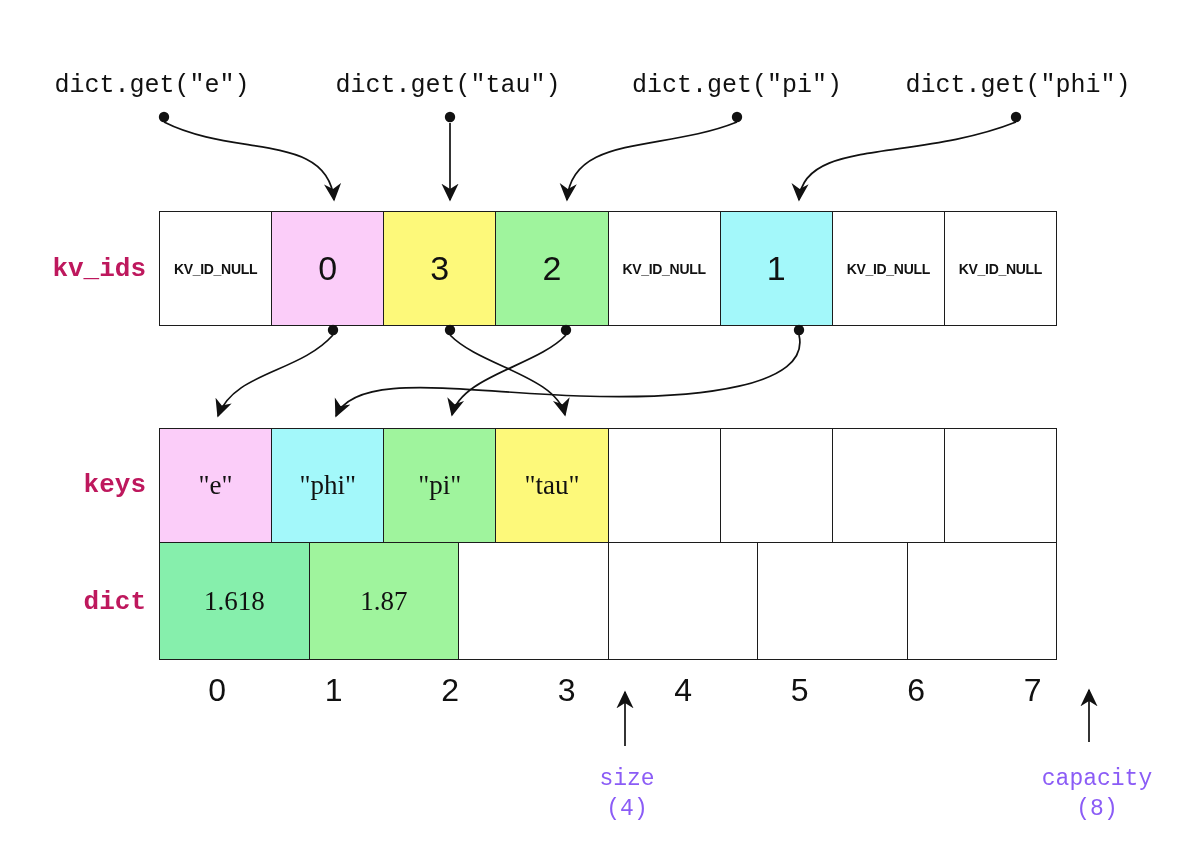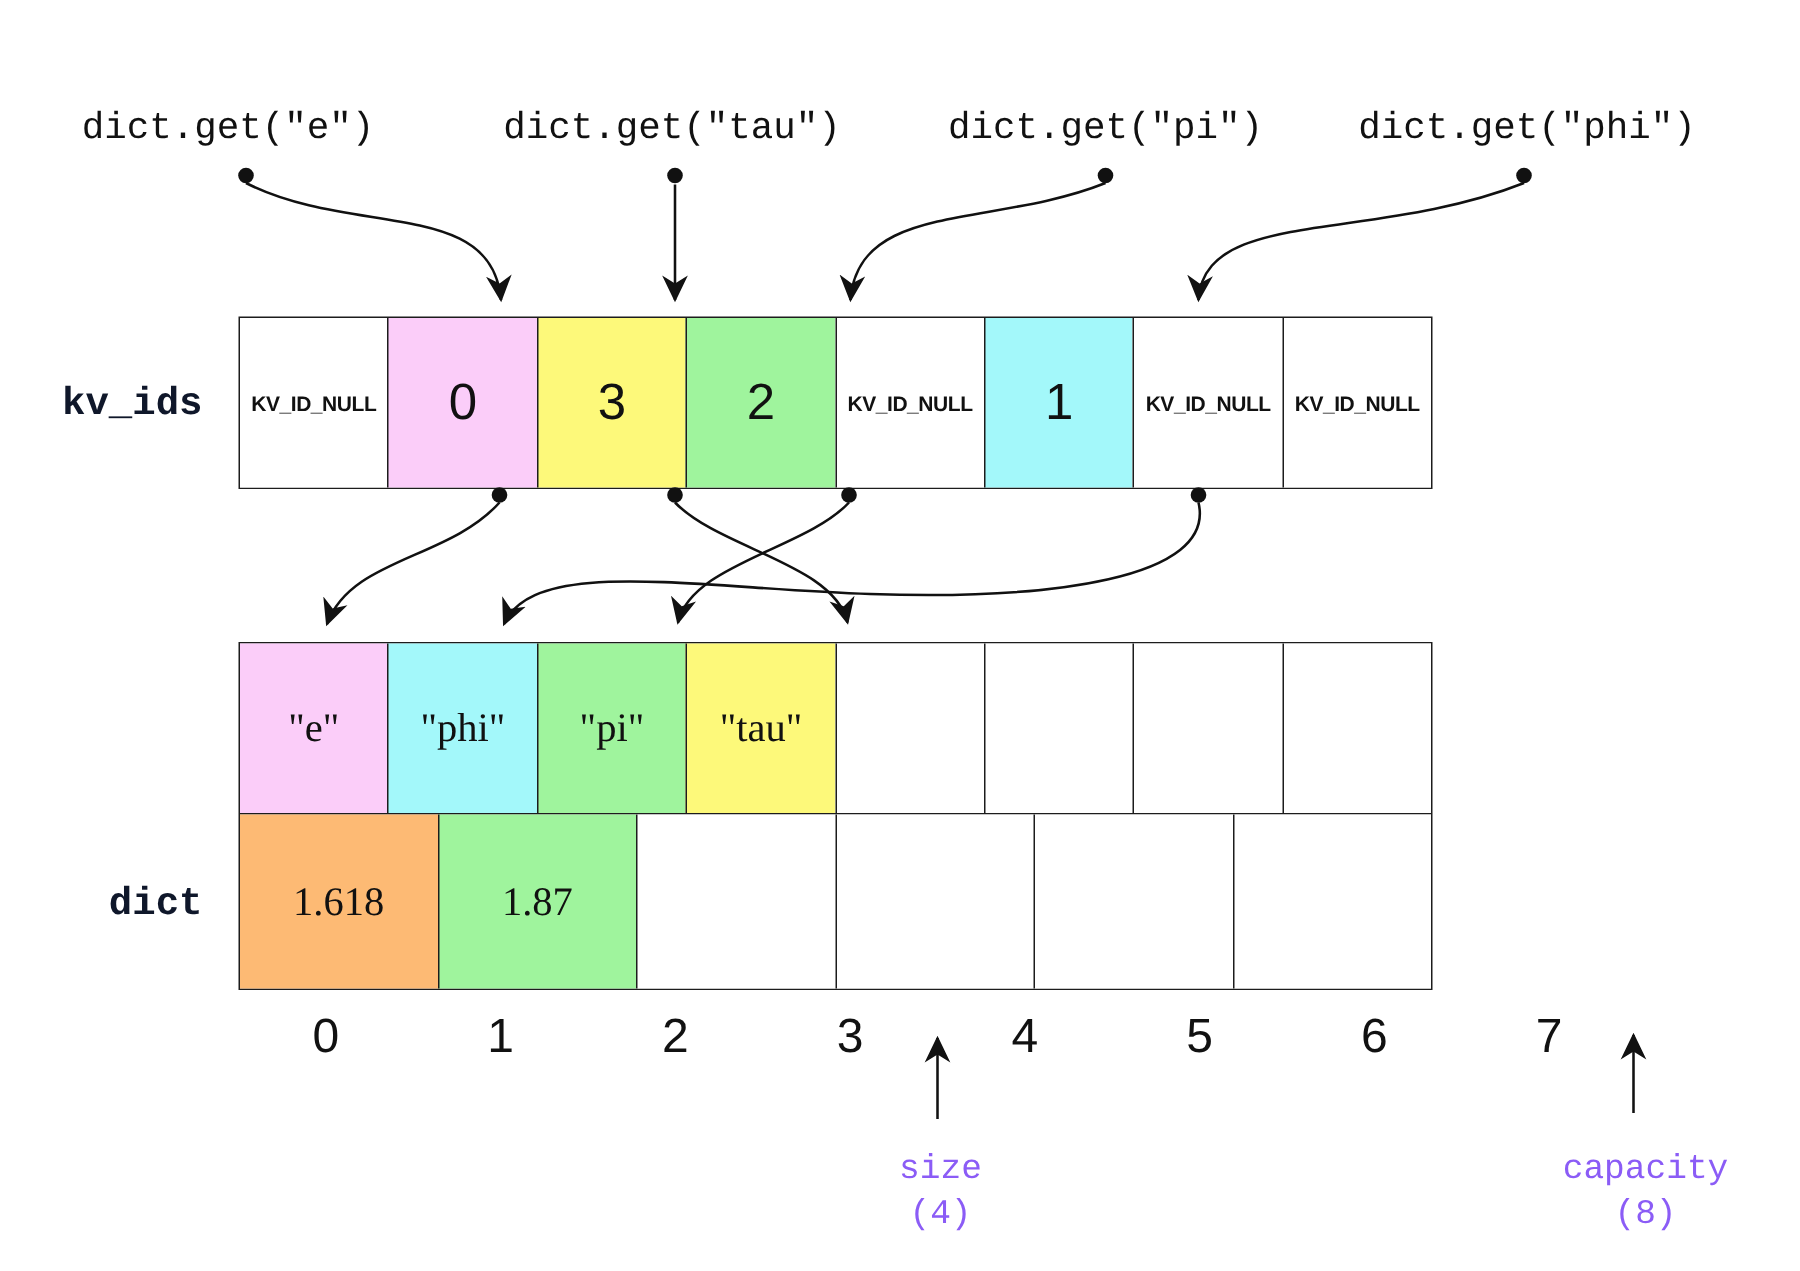--- a/index.html
+++ b/index.html
@@ -15,8 +15,8 @@
     color:#111; white-space:nowrap; z-index:4;
   }
   .row-label {
-    position:absolute; left:0; width:135px; display:flex; align-items:center; justify-content:flex-end;
-    font-family:"Liberation Mono", monospace; font-weight:bold; font-size:26px; color:#0f172a; z-index:4;
+    position:absolute; left:11px; width:135px; display:flex; align-items:center; justify-content:flex-end;
+    font-family:"Liberation Mono", monospace; font-weight:bold; font-size:26px; color:#be185d; z-index:4;
   }
   .row-label.kv   { top:211px; height:115px; }
   .row-label.keys { top:428px; height:114px; }

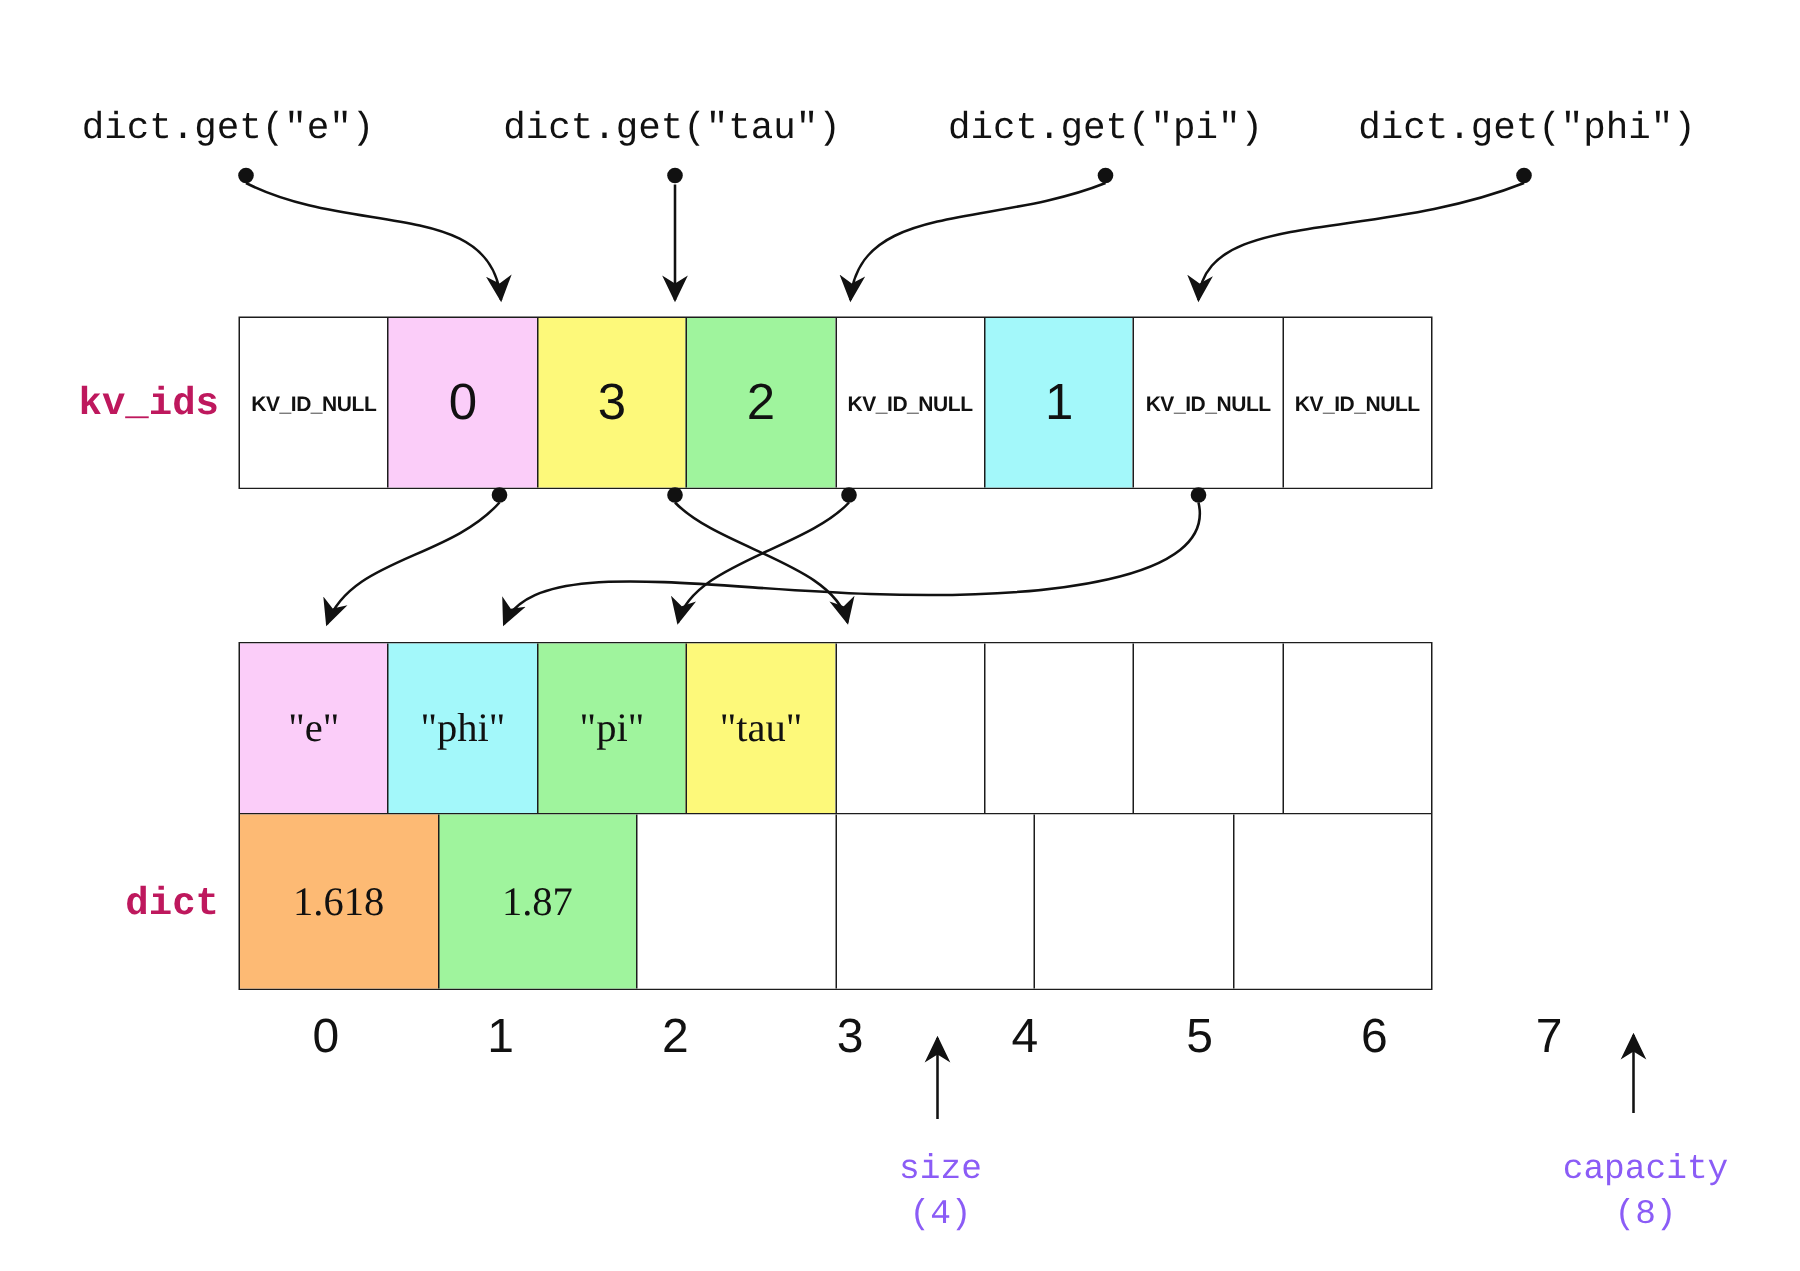--- a/index.html
+++ b/index.html
@@ -23,7 +23,7 @@
   .row-label.vals { top:543px; height:117px; }
 
   .array {
-    position:absolute; left:159px; width:796px; box-sizing:border-box;
+    position:absolute; left:159px; width:898px; box-sizing:border-box;
     border:1.6px solid #1c1c1c; background:#fff; z-index:3;
   }
   .array.kv { top:211px; height:115px; display:flex; }

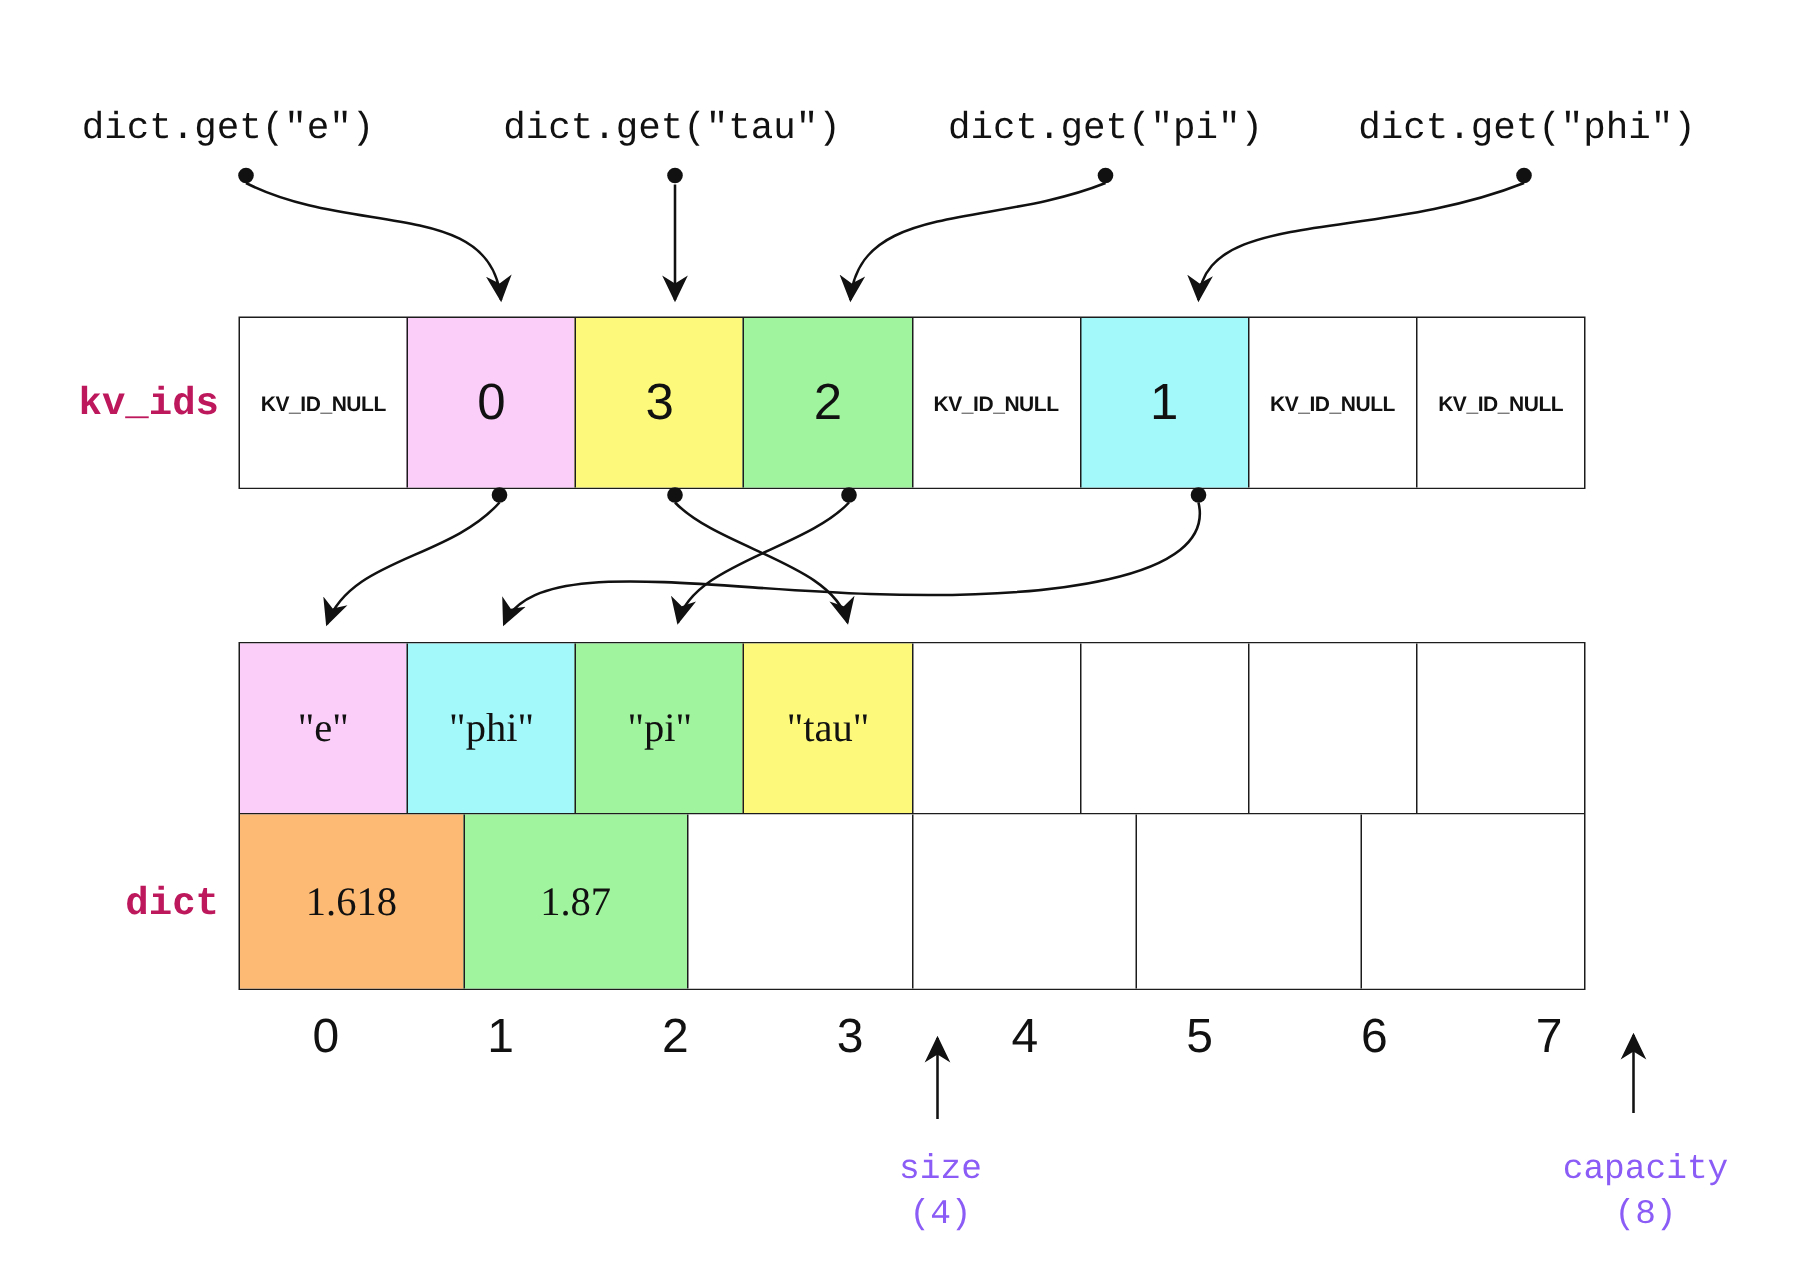--- a/index.html
+++ b/index.html
@@ -65,6 +65,7 @@
   <div class="call-label" style="left:1018px">dict.get("phi")</div>
 
   <div class="row-label kv">kv_ids</div>
+  <div class="row-label keys">keys</div>
   <div class="row-label vals">dict</div>
 
   <div class="array kv">

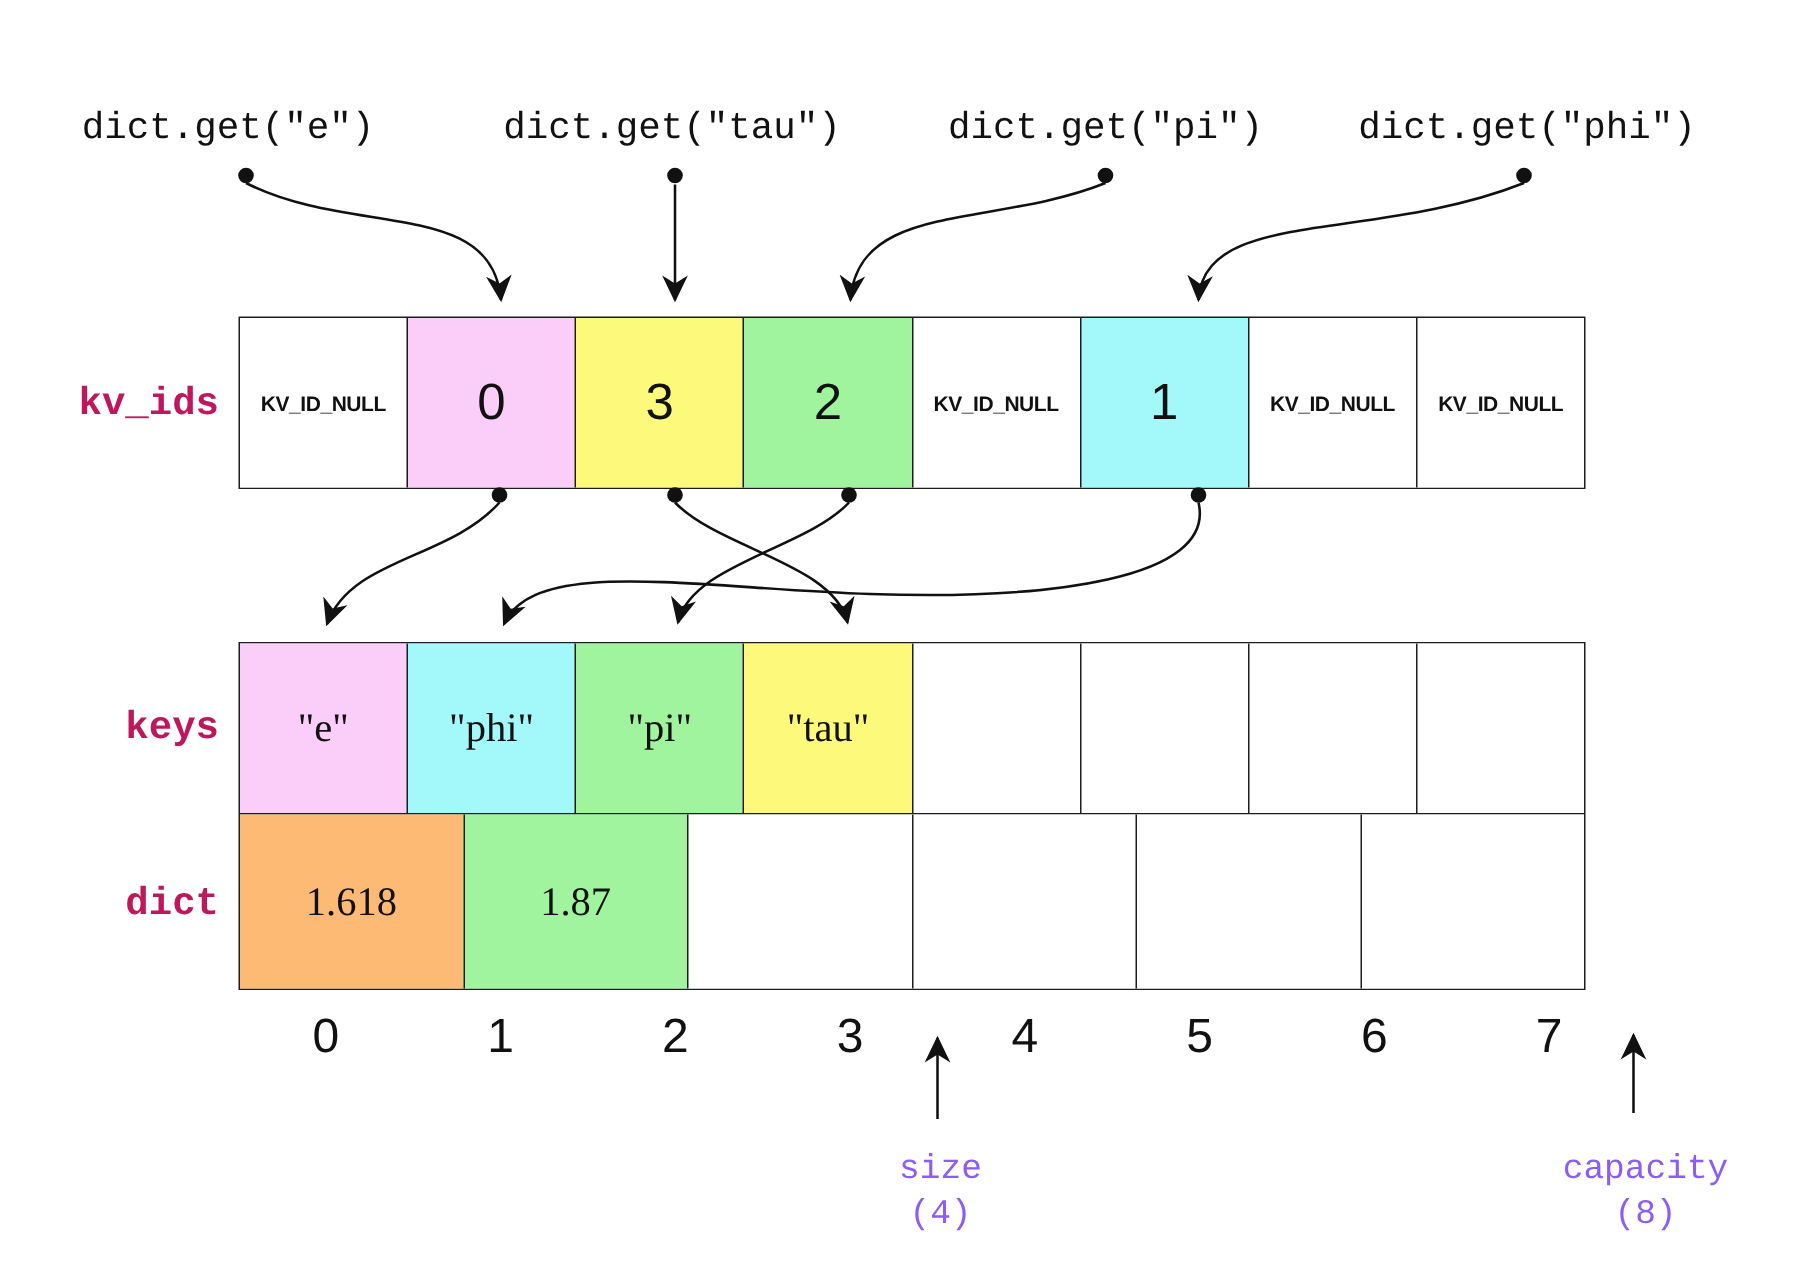--- a/index.html
+++ b/index.html
@@ -123,7 +123,7 @@
         </div>
     </div>
     <div class="vrow valsrow">
-      <div class="cell" style="background-color: #fdba74;">
+      <div class="cell" style="background-color: #86efac;">
           <span class="entry-text">1.618</span>
         </div>
       <div class="cell" style="background-color: rgb(159, 244, 157);">

